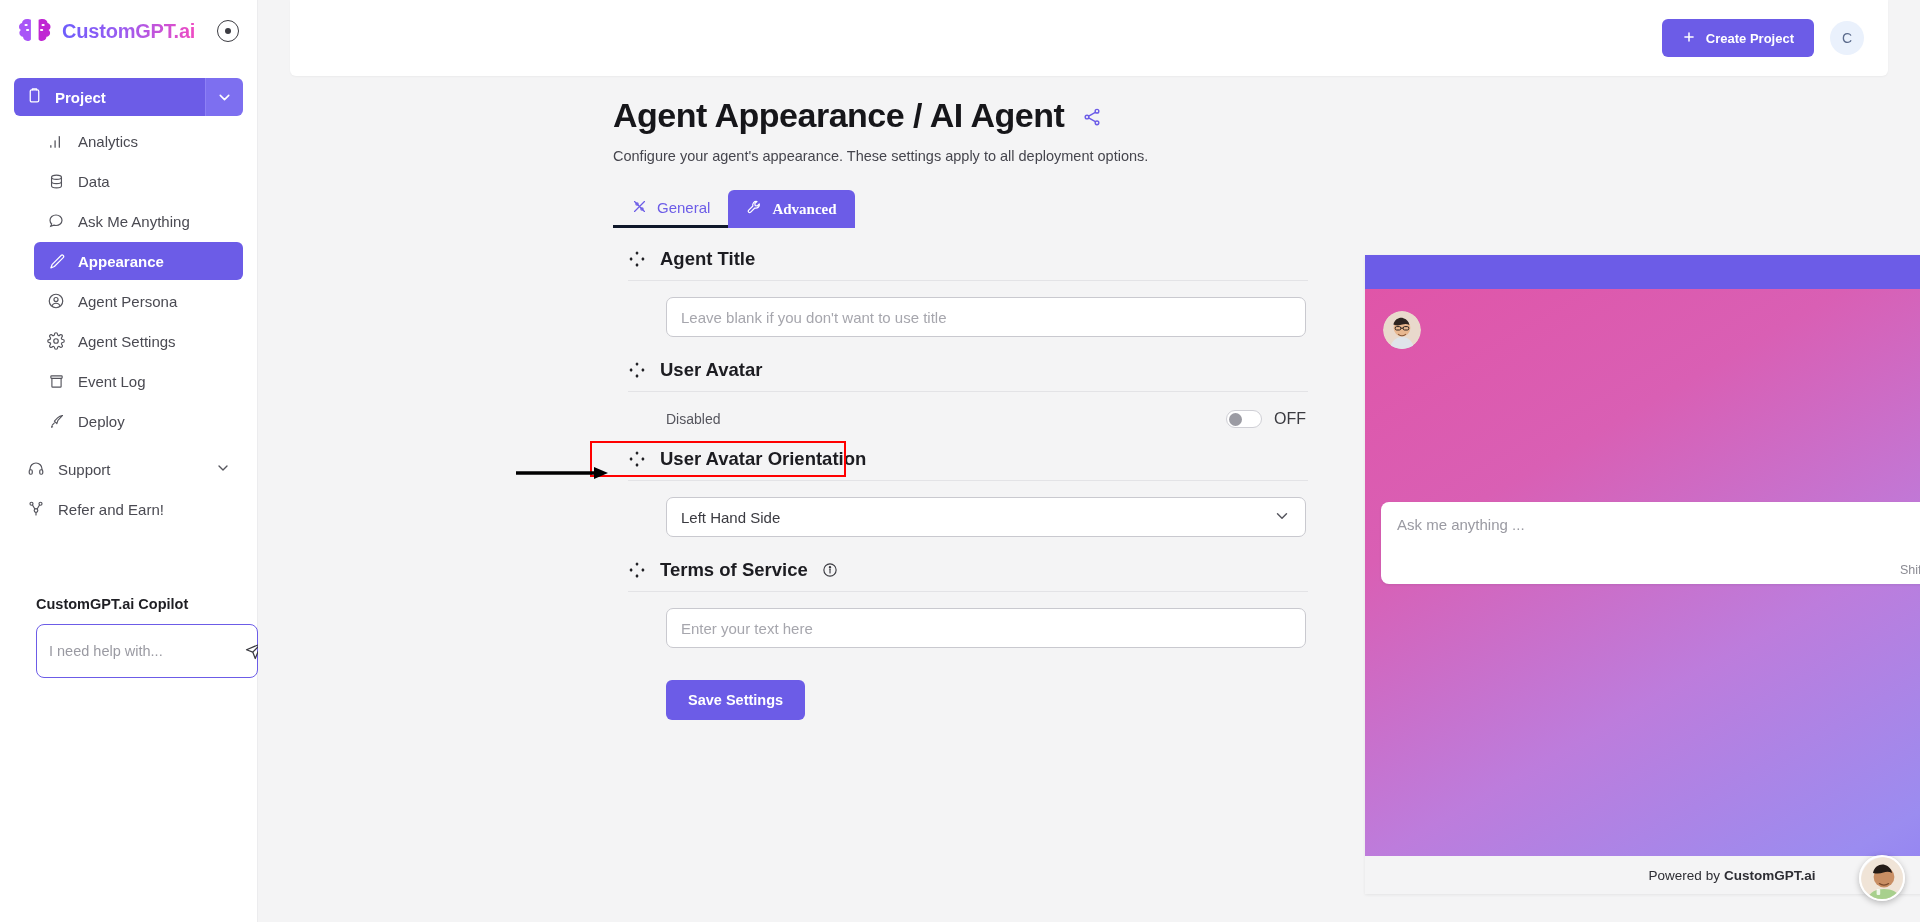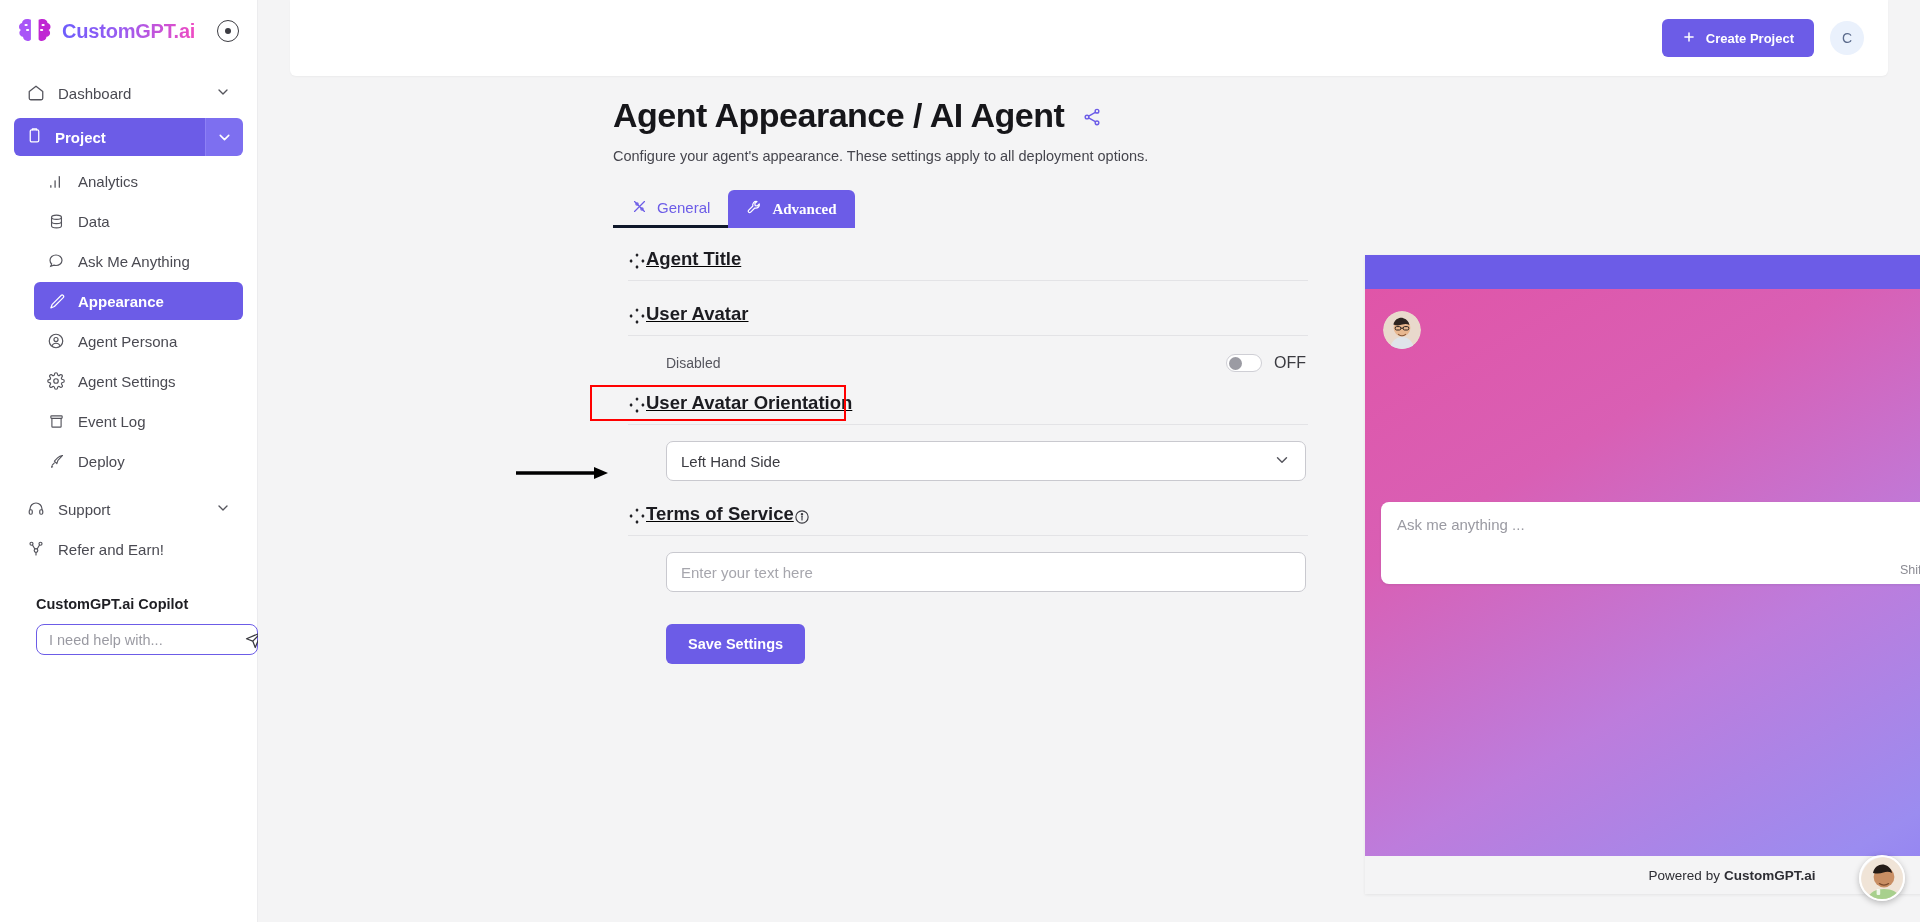--- a/index.html
+++ b/index.html
@@ -214,19 +214,6 @@
 
     <nav class="nav">
 
-      <div class="nav-row top">
-        <span class="ic">
-          <svg width="18" height="18" viewBox="0 0 24 24" fill="none" stroke="#55555d" stroke-width="1.7" stroke-linecap="round" stroke-linejoin="round">
-            <path d="M3 10l9-7 9 7v9a2 2 0 0 1-2 2H5a2 2 0 0 1-2-2z"></path>
-          </svg>
-        </span>
-        <span>Dashboard</span>
-        <span class="chev">
-          <svg width="16" height="16" viewBox="0 0 24 24" fill="none" stroke="#55555d" stroke-width="2" stroke-linecap="round" stroke-linejoin="round">
-              <polyline points="6 9 12 15 18 9"></polyline>
-            </svg>
-        </span>
-      </div>
 
       <div class="project-row">
         <div class="project-main">

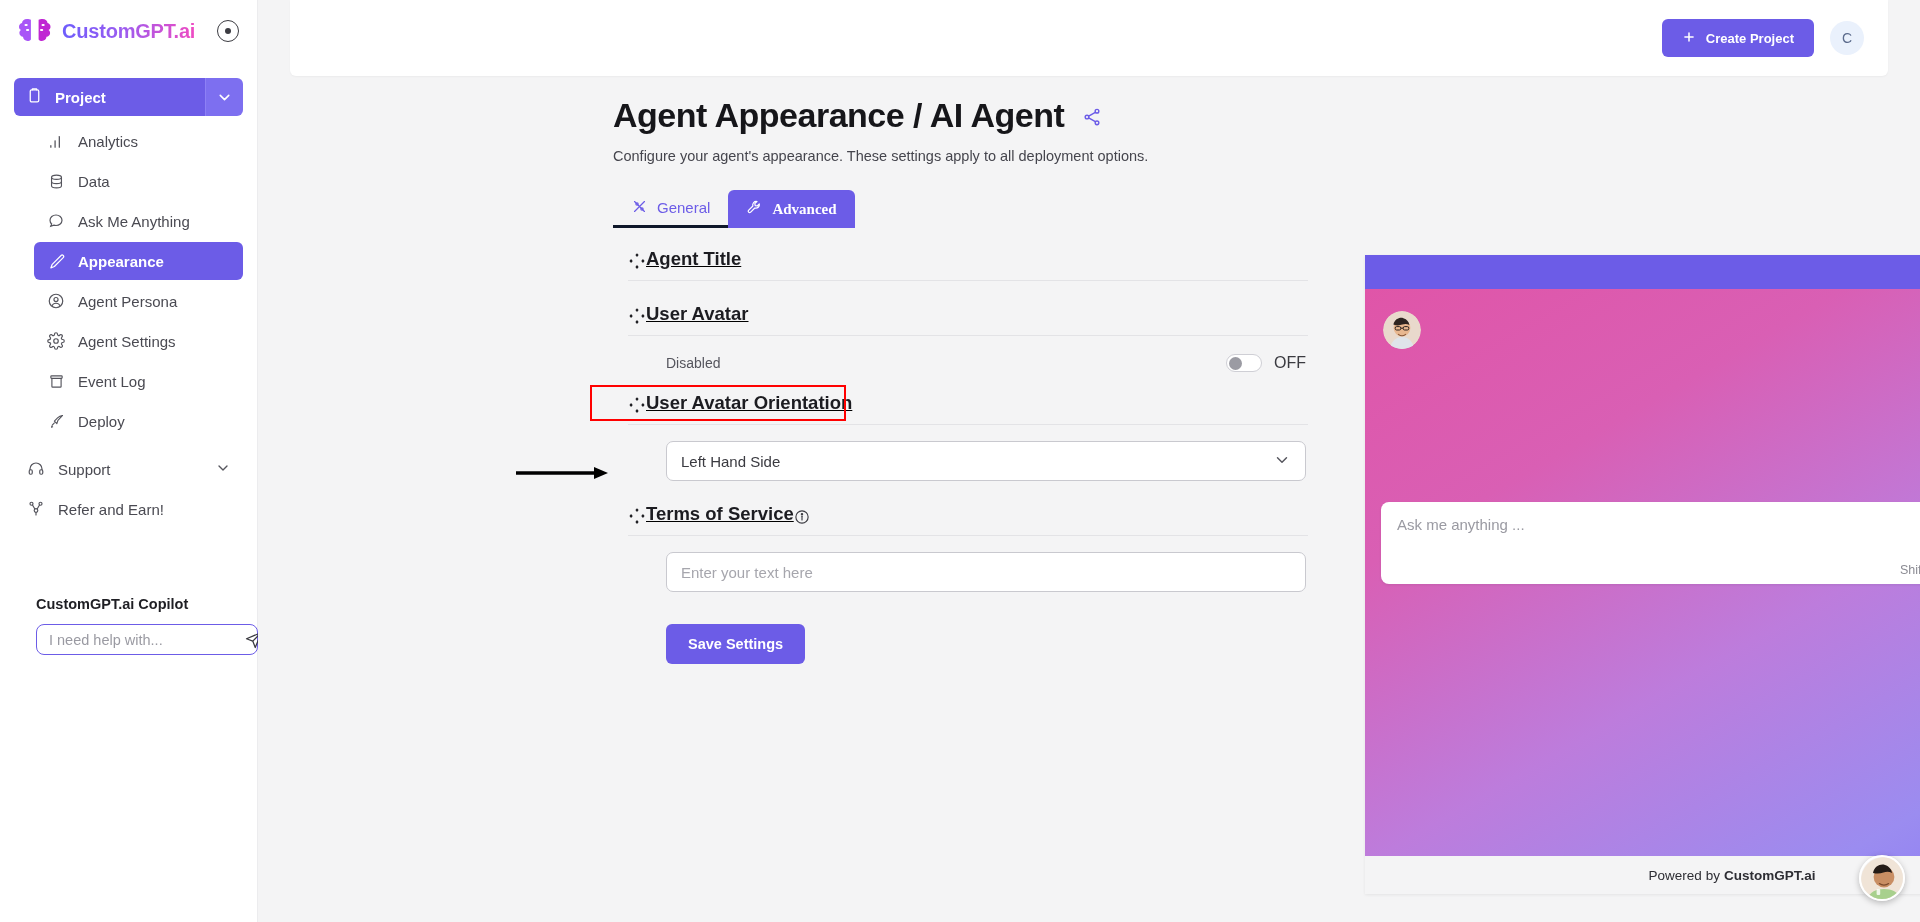--- a/index.html
+++ b/index.html
@@ -97,8 +97,8 @@
 
   .form { position:absolute; left: 370px; top: 248px; width: 680px; }
   .sec-head {
-    display:flex; align-items:flex-end; padding-bottom: 10px;
-    border-bottom: 1px solid #e3e3e6; margin-bottom: 0; text-decoration: underline;
+    display:flex; align-items:center; gap: 14px; padding-bottom: 10px;
+    border-bottom: 1px solid #e3e3e6; margin-bottom: 0;
   }
   .sec-head h2 { font-size: 18.5px; font-weight:700; color:#1c1c21; }
   .diamond-ic { width: 18px; height:18px; flex:0 0 18px; }

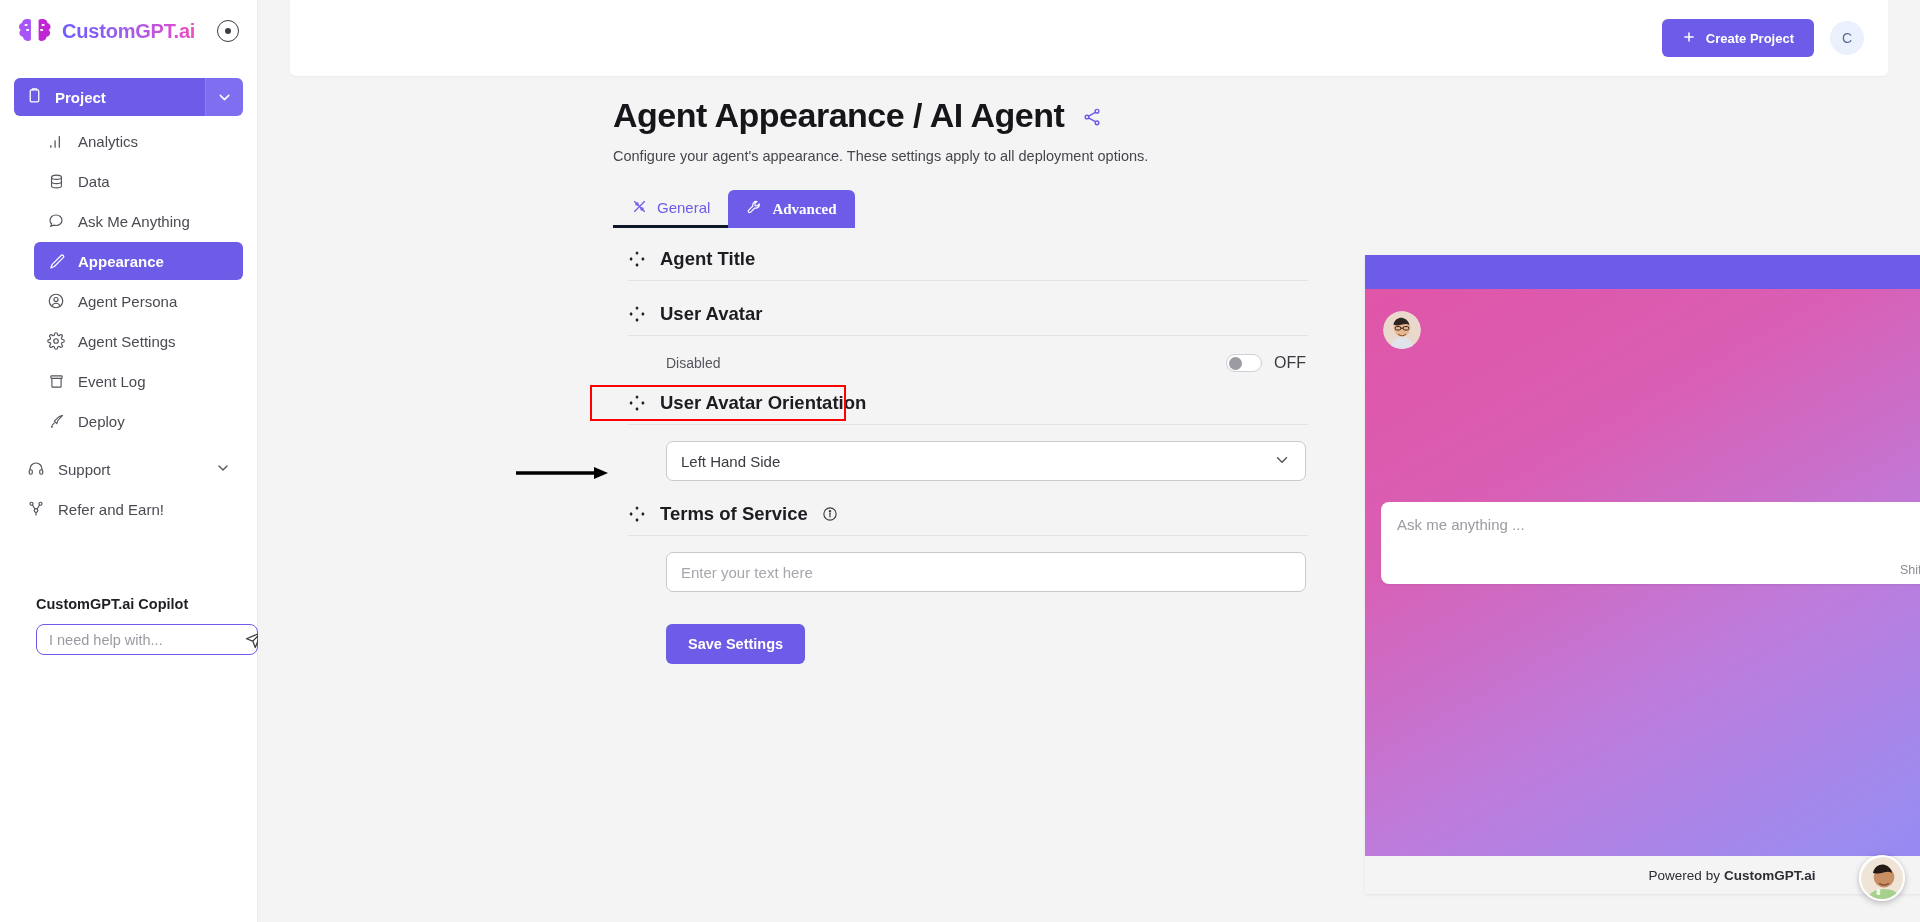--- a/index.html
+++ b/index.html
@@ -419,6 +419,9 @@
         </span>
         <h2>Agent Title</h2>
       </div>
+      <div class="field-row">
+        <input class="txt-input" type="text" placeholder="Leave blank if you don't want to use title" style="">
+      </div>
 
       
       <div class="sec-head" style="margin-top:22px;">

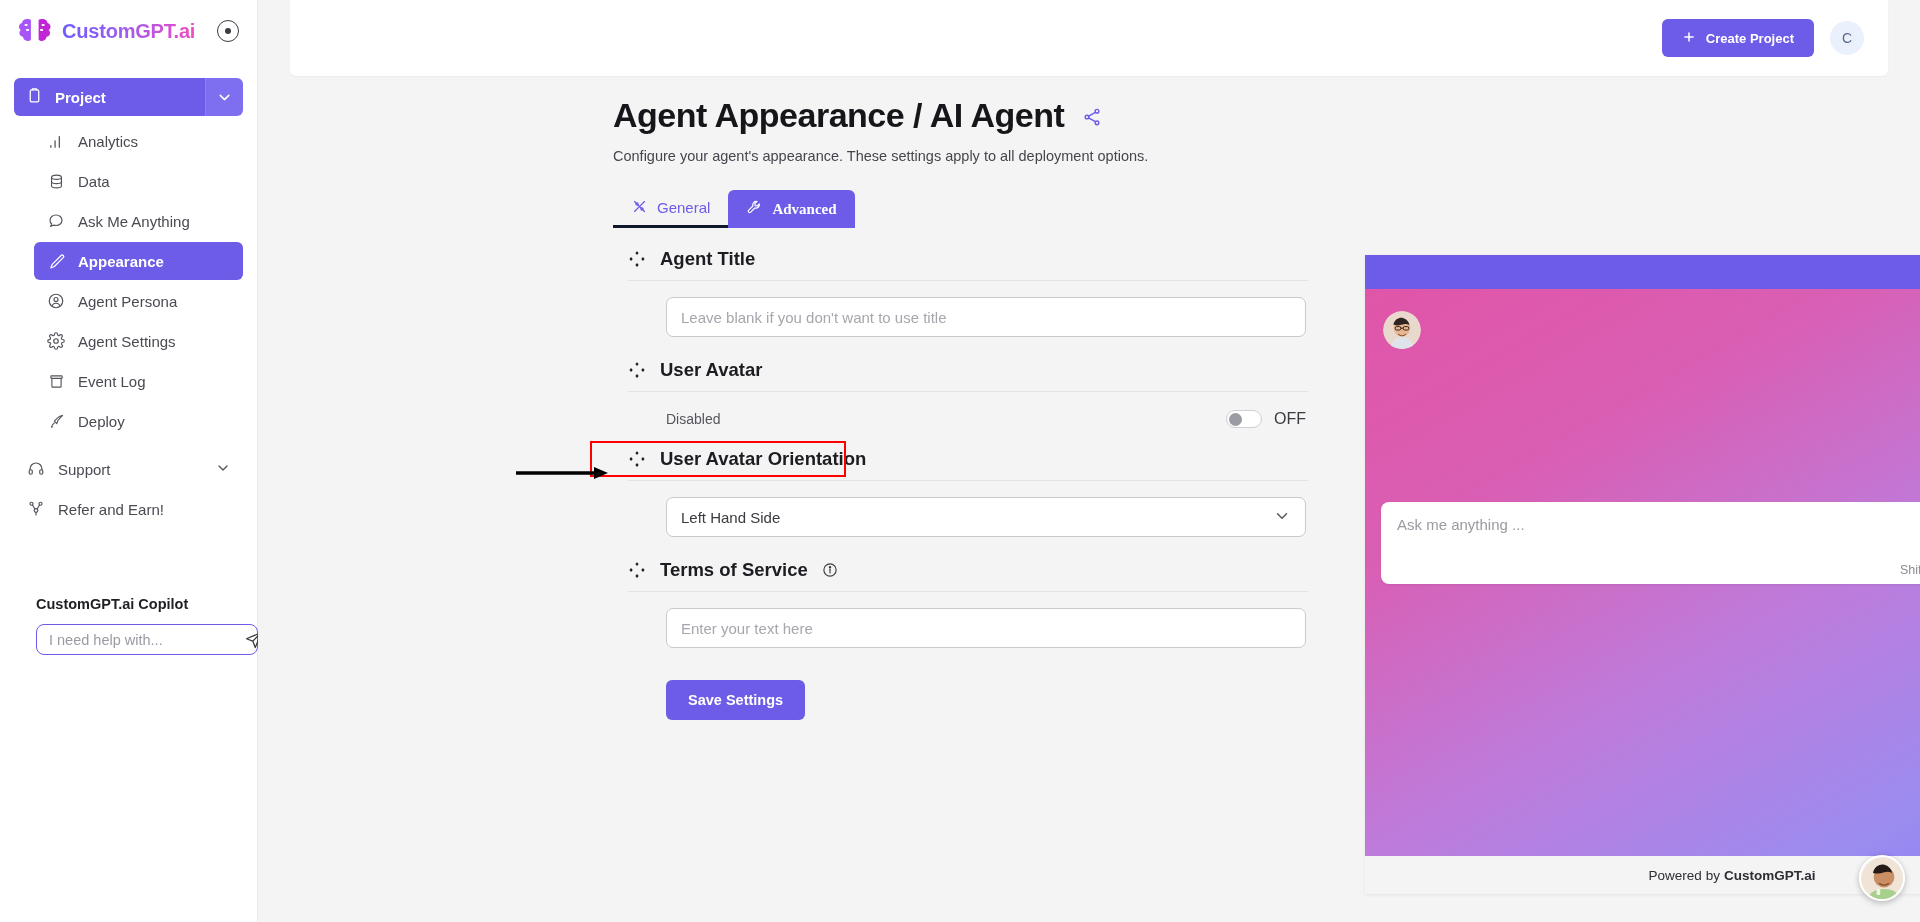--- a/index.html
+++ b/index.html
@@ -55,7 +55,7 @@
   .copilot-wrap { position:absolute; left:18px; top: 596px; width: 258px; padding: 0 18px; }
   .copilot-title { font-size: 14.5px; font-weight:700; color:#1f1f24; margin-bottom: 12px; }
   .copilot-box {
-    height: 31px; border: 1.6px solid #6c5ce7; border-radius: 8px; background:#fff;
+    height: 54px; border: 1.6px solid #6c5ce7; border-radius: 8px; background:#fff;
     display:flex; align-items:center; padding: 0 12px; gap: 8px; cursor:text;
   }
   .copilot-box input {

